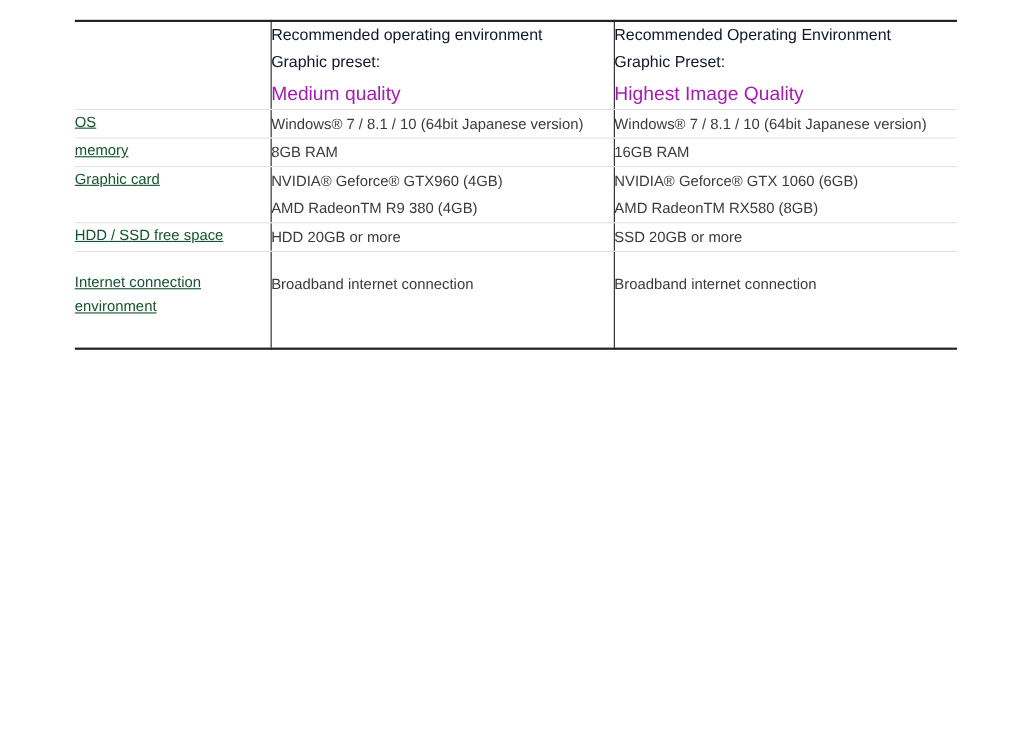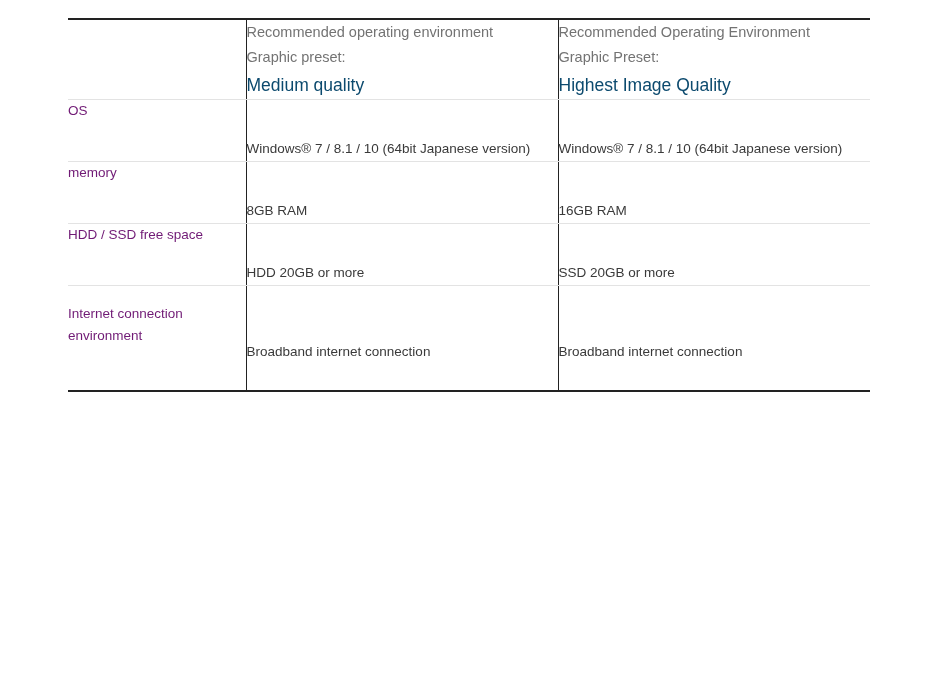--- a/index.html
+++ b/index.html
@@ -71,7 +71,7 @@
   .hdr-line {
     font-size: 14.5px;
     line-height: 25px;
-    color: #737373;
+    color: #0f172a;
     white-space: nowrap;
   }
   .hdr-preset {

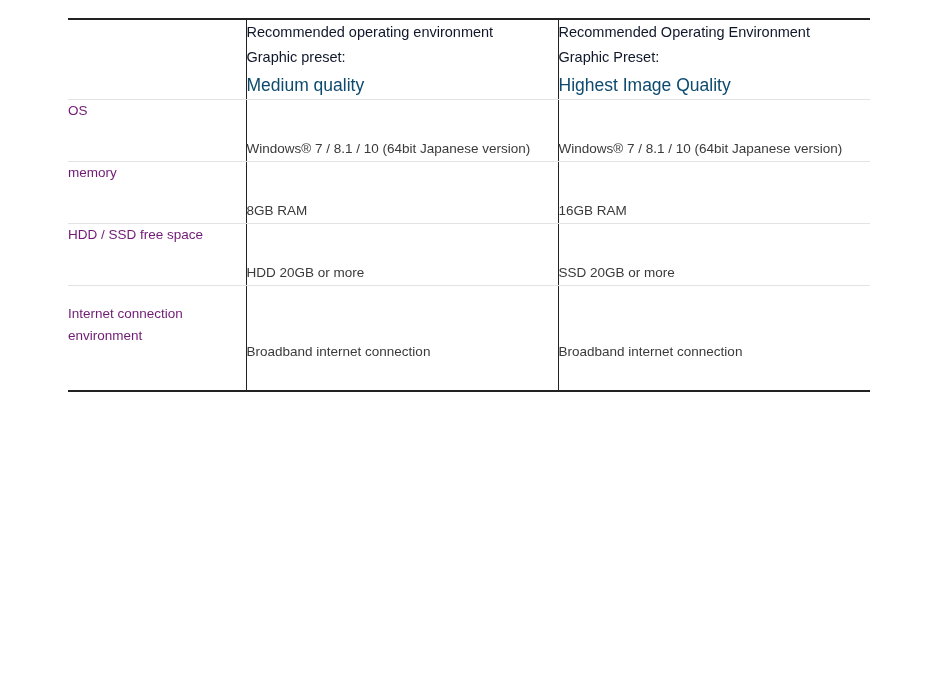--- a/index.html
+++ b/index.html
@@ -77,7 +77,7 @@
   .hdr-preset {
     font-size: 17.5px;
     line-height: 28px;
-    color: #0c4a6e;
+    color: #a21caf;
     white-space: nowrap;
     margin-top: 1px;
   }

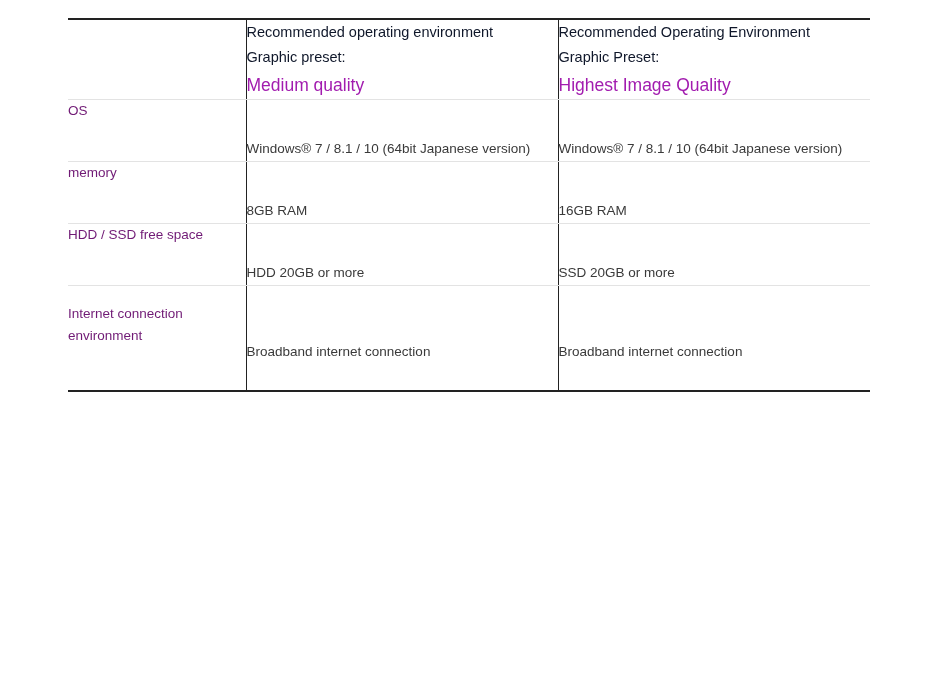--- a/index.html
+++ b/index.html
@@ -87,7 +87,8 @@
     padding: 17px 10px 17px 0;
     font-size: 13.5px;
     line-height: 22px;
-    color: #701a75;
+    color: #14532d;
+    text-decoration: underline;
   }
   .val-cell {
     padding: 17px 12px 17px 14px;

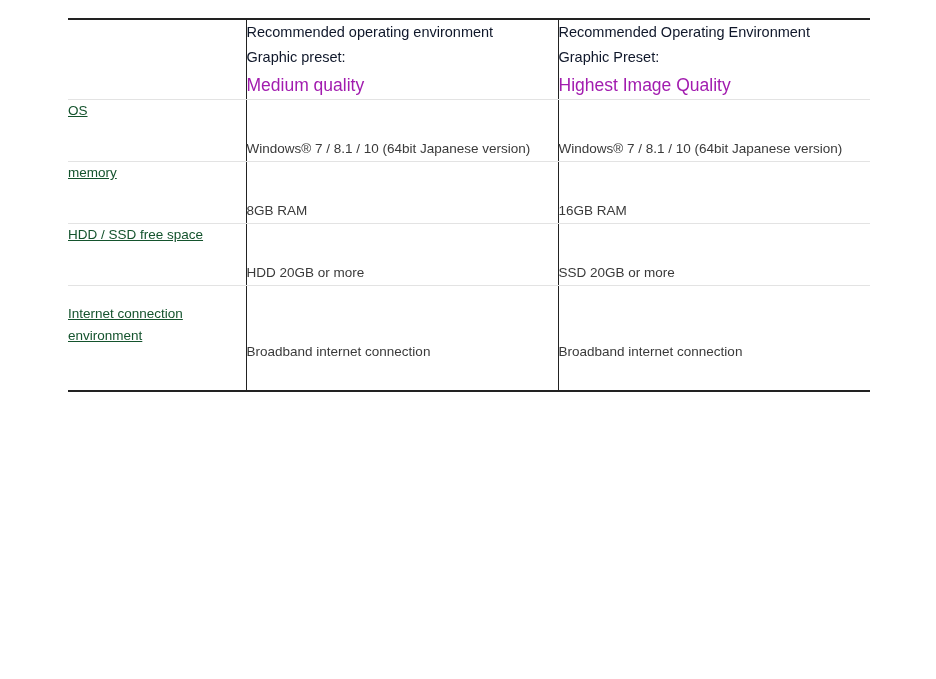--- a/index.html
+++ b/index.html
@@ -98,7 +98,6 @@
   }
   .val-line {
     display: block;
-    margin-top: 36px;
   }
   .lbl-line {
     display: block;

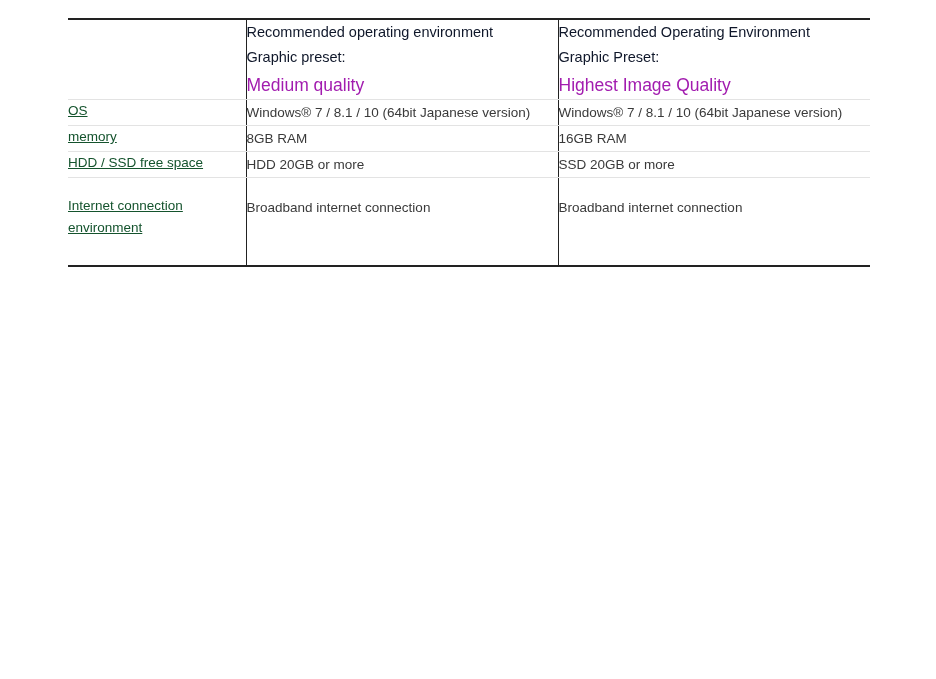--- a/index.html
+++ b/index.html
@@ -164,6 +164,19 @@
           </td>
         </tr>
 
+        <tr>
+          <td class="lbl-cell">
+            <span class="lbl-line">Graphic card</span>
+          </td>
+          <td class="val-cell cell-mid">
+            <span class="val-line">NVIDIA® Geforce® GTX960 (4GB)</span>
+            <span class="val-line">AMD RadeonTM R9 380 (4GB)</span>
+          </td>
+          <td class="val-cell cell-right">
+            <span class="val-line">NVIDIA® Geforce® GTX 1060 (6GB)</span>
+            <span class="val-line">AMD RadeonTM RX580 (8GB)</span>
+          </td>
+        </tr>
 
         <tr>
           <td class="lbl-cell">

